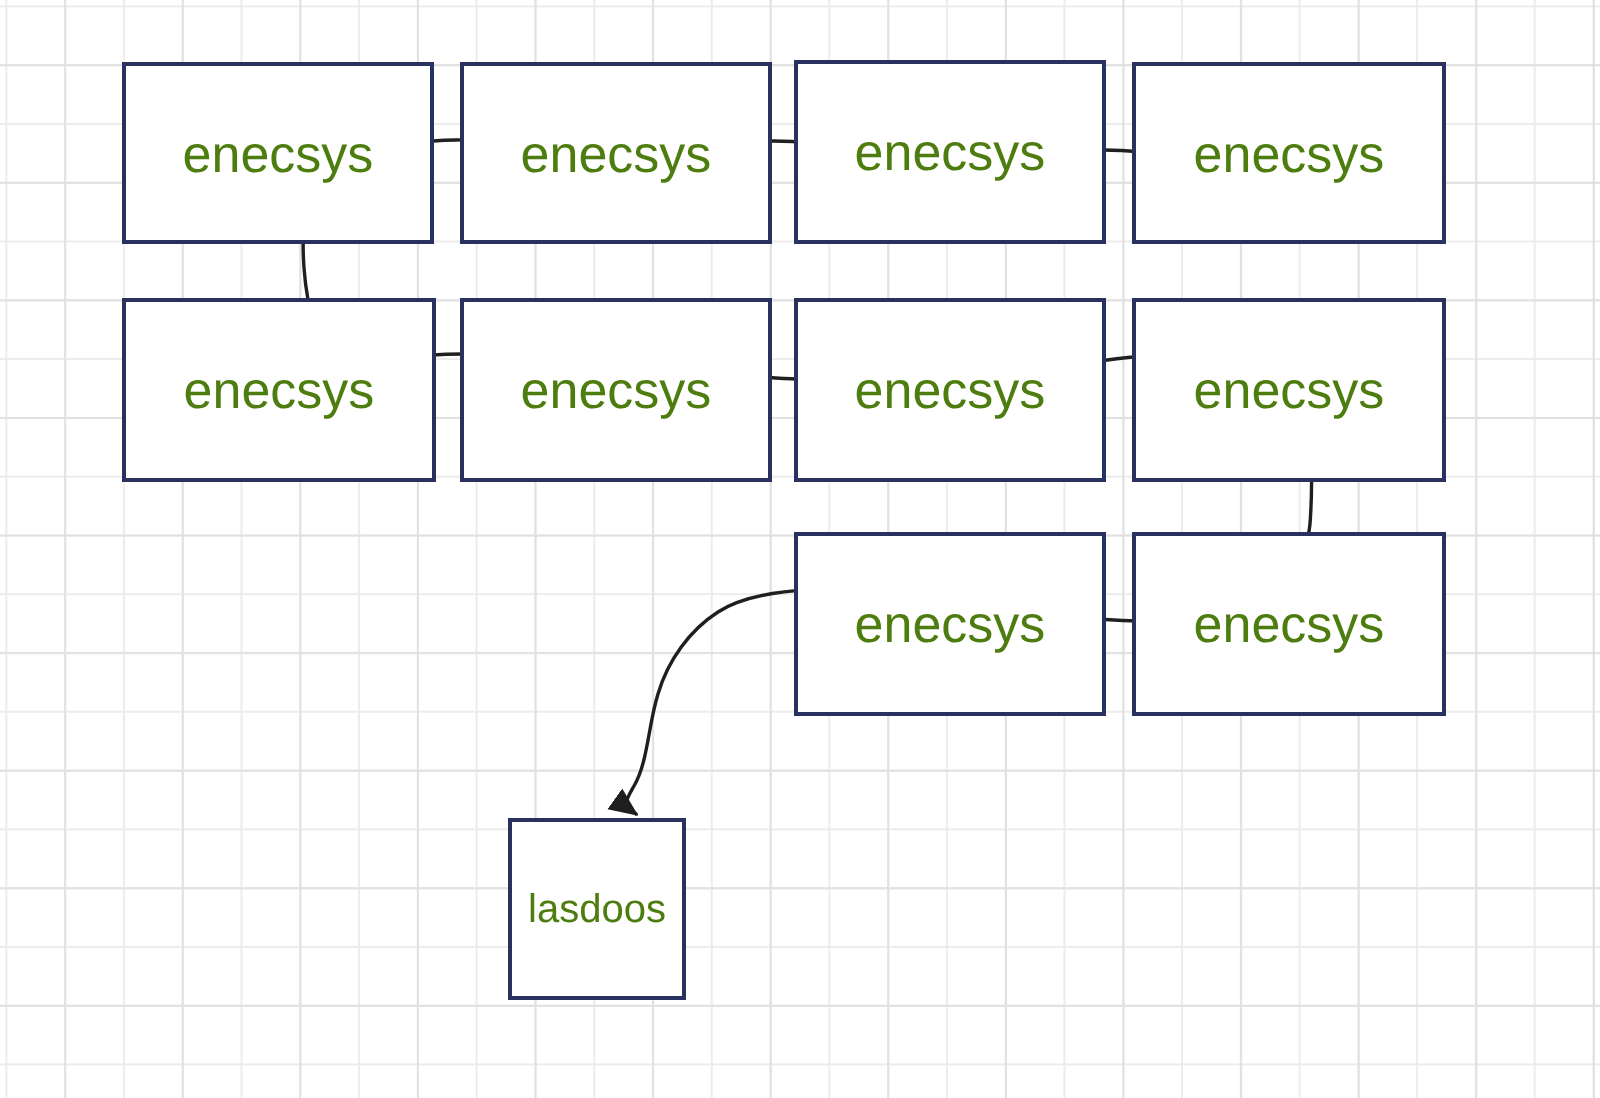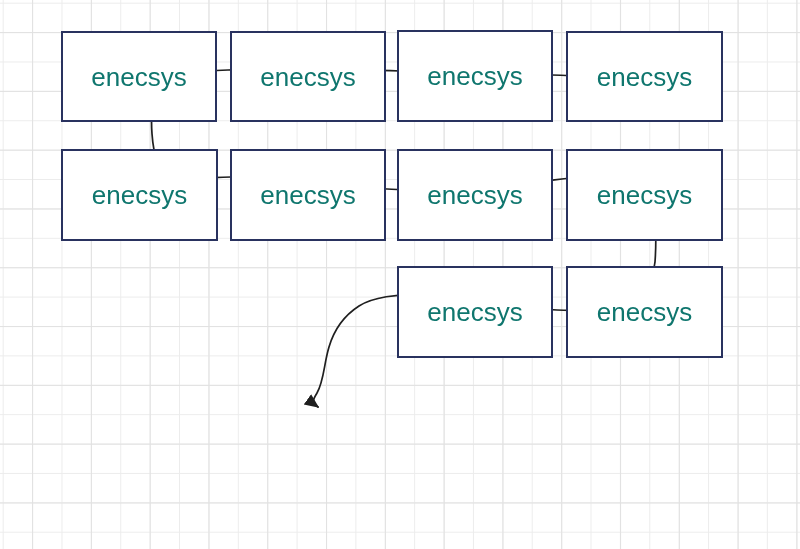--- a/index.html
+++ b/index.html
@@ -34,7 +34,7 @@
     cursor: move;
   }
   .node .label {
-    color: #0f766e;
+    color: #4d7c0f;
     font-size: 26px;
     line-height: 1;
     white-space: nowrap;

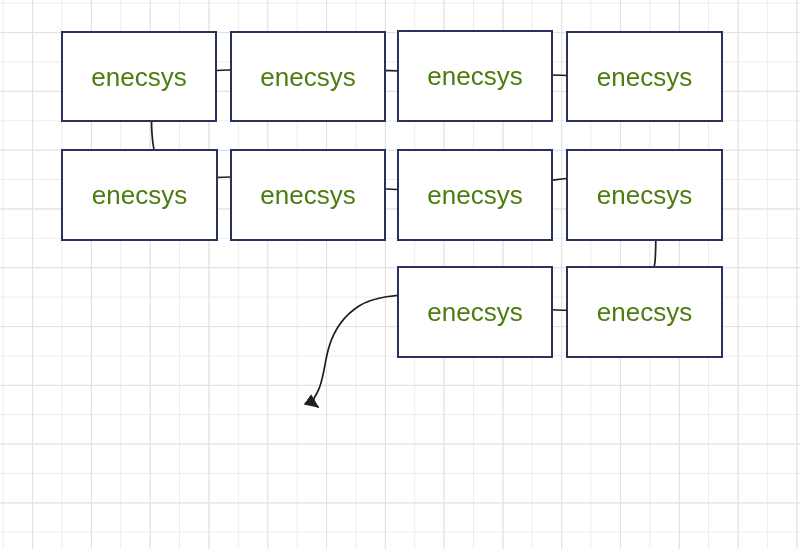--- a/index.html
+++ b/index.html
@@ -101,6 +101,9 @@
     <div class="node" style="left: 566px; top: 266px; width: 157px; height: 92px;">
       <span class="label">enecsys</span>
     </div>
+    <div class="node small" style="left: 254px; top: 409px; width: 89px; height: 91px;">
+      <span class="label">lasdoos</span>
+    </div>
   </div>
 
 </body></html>

